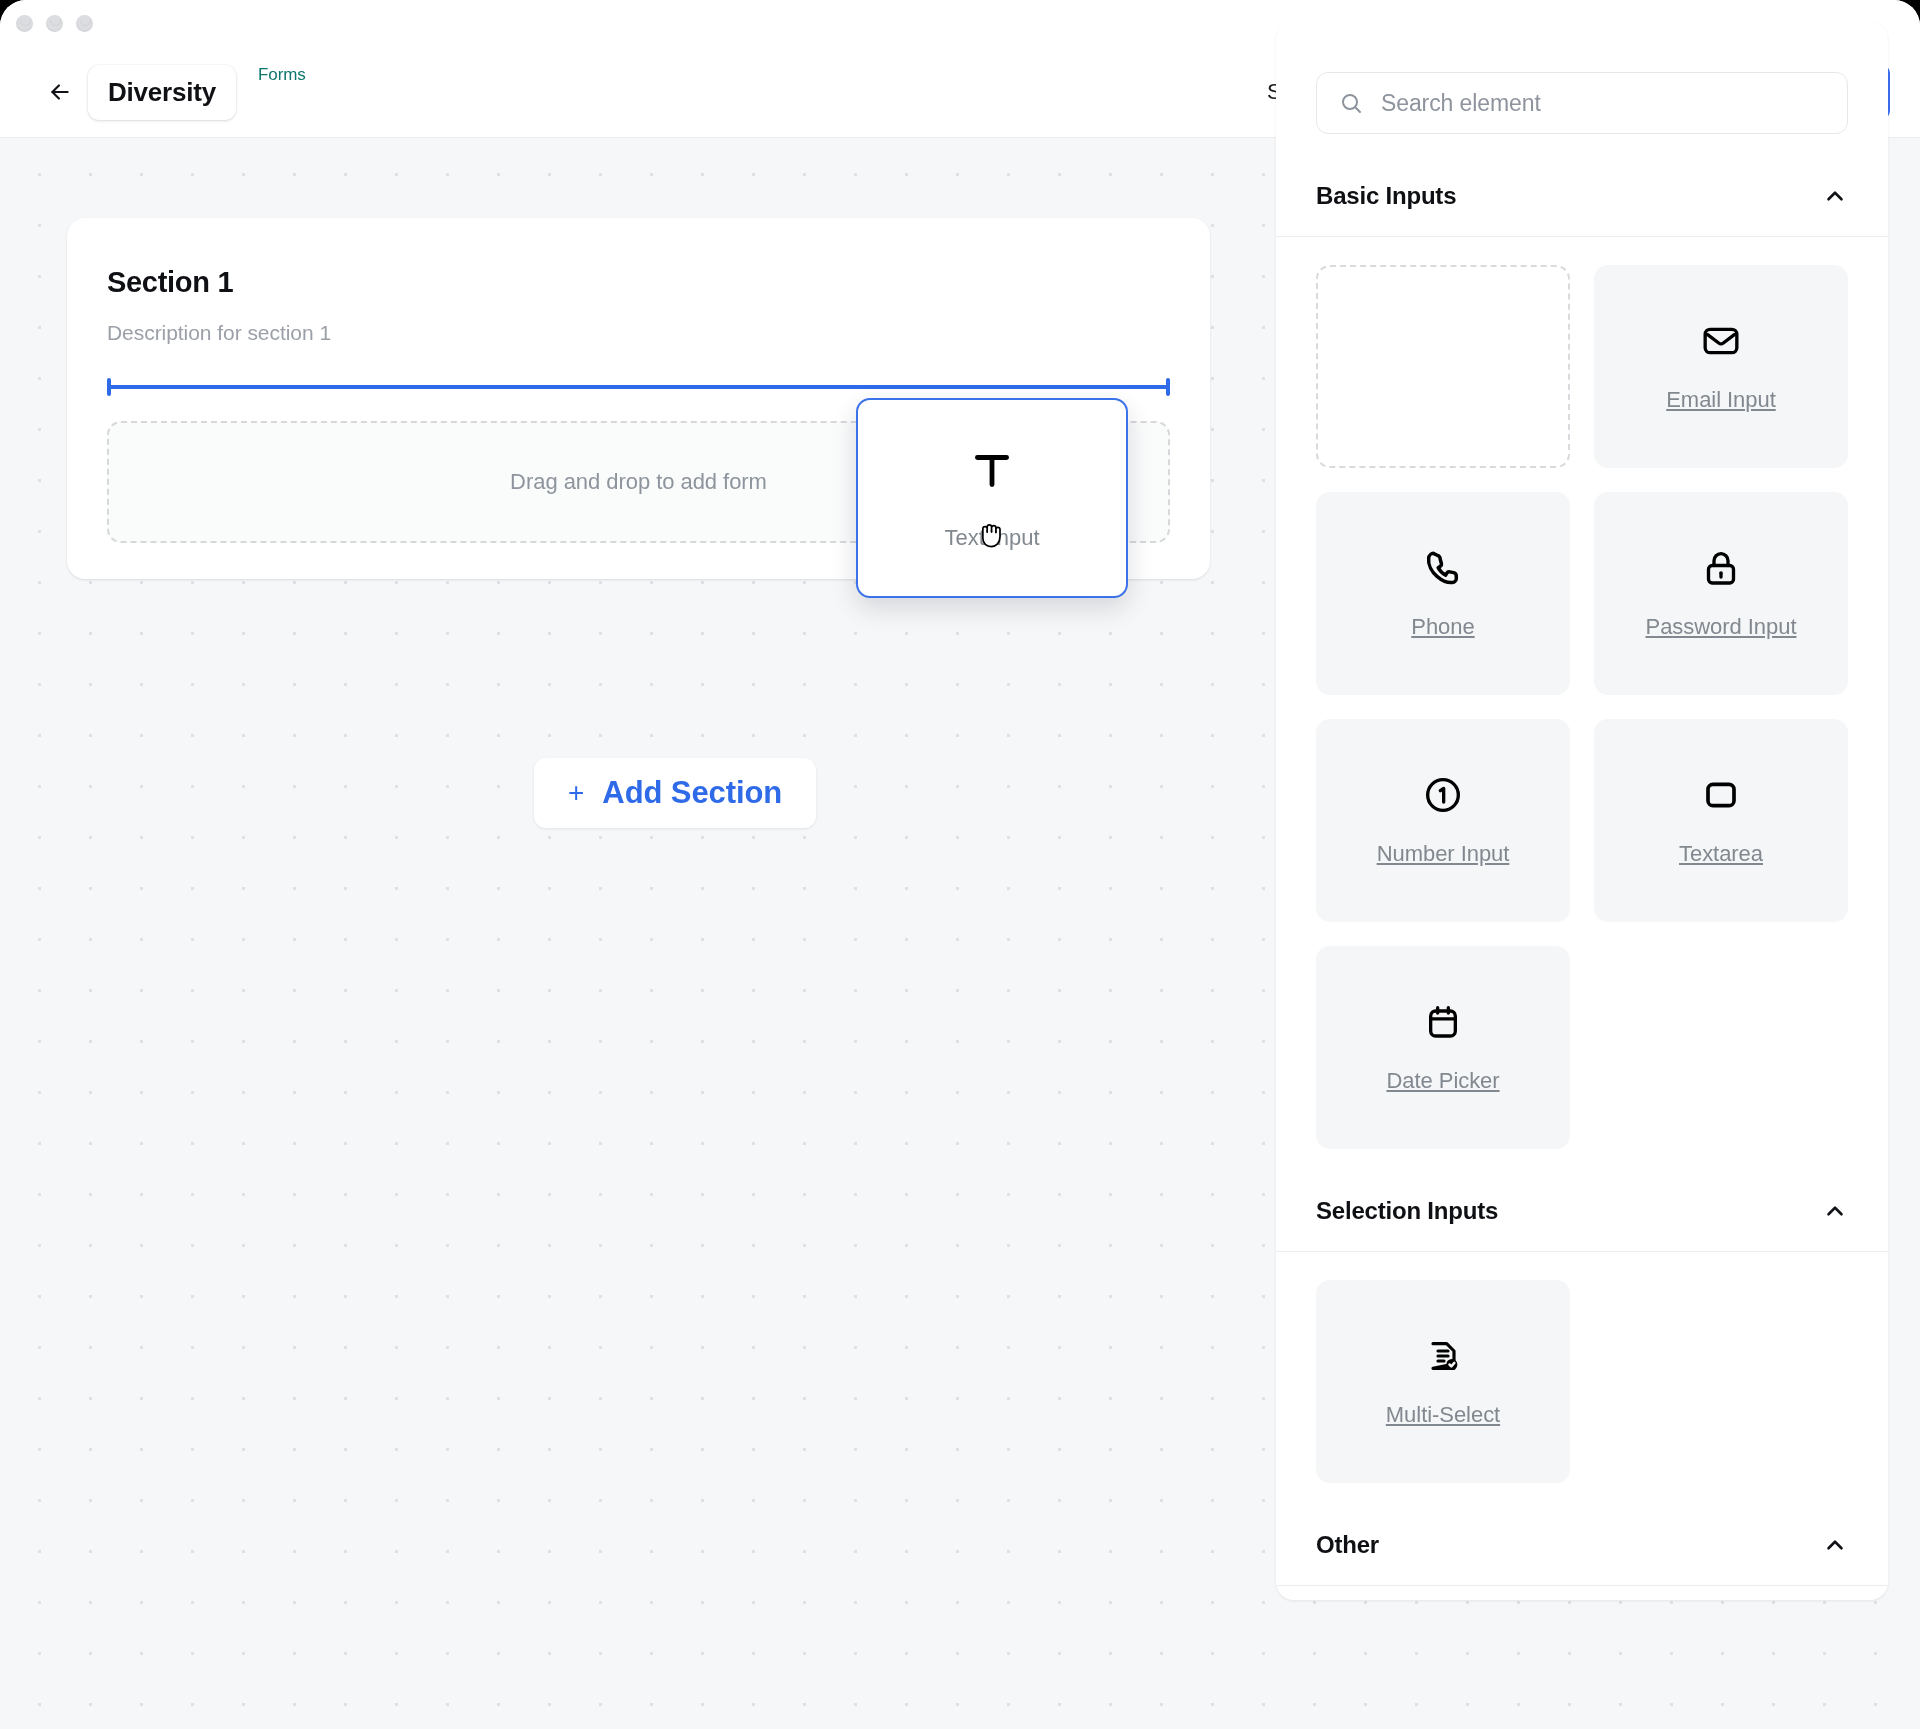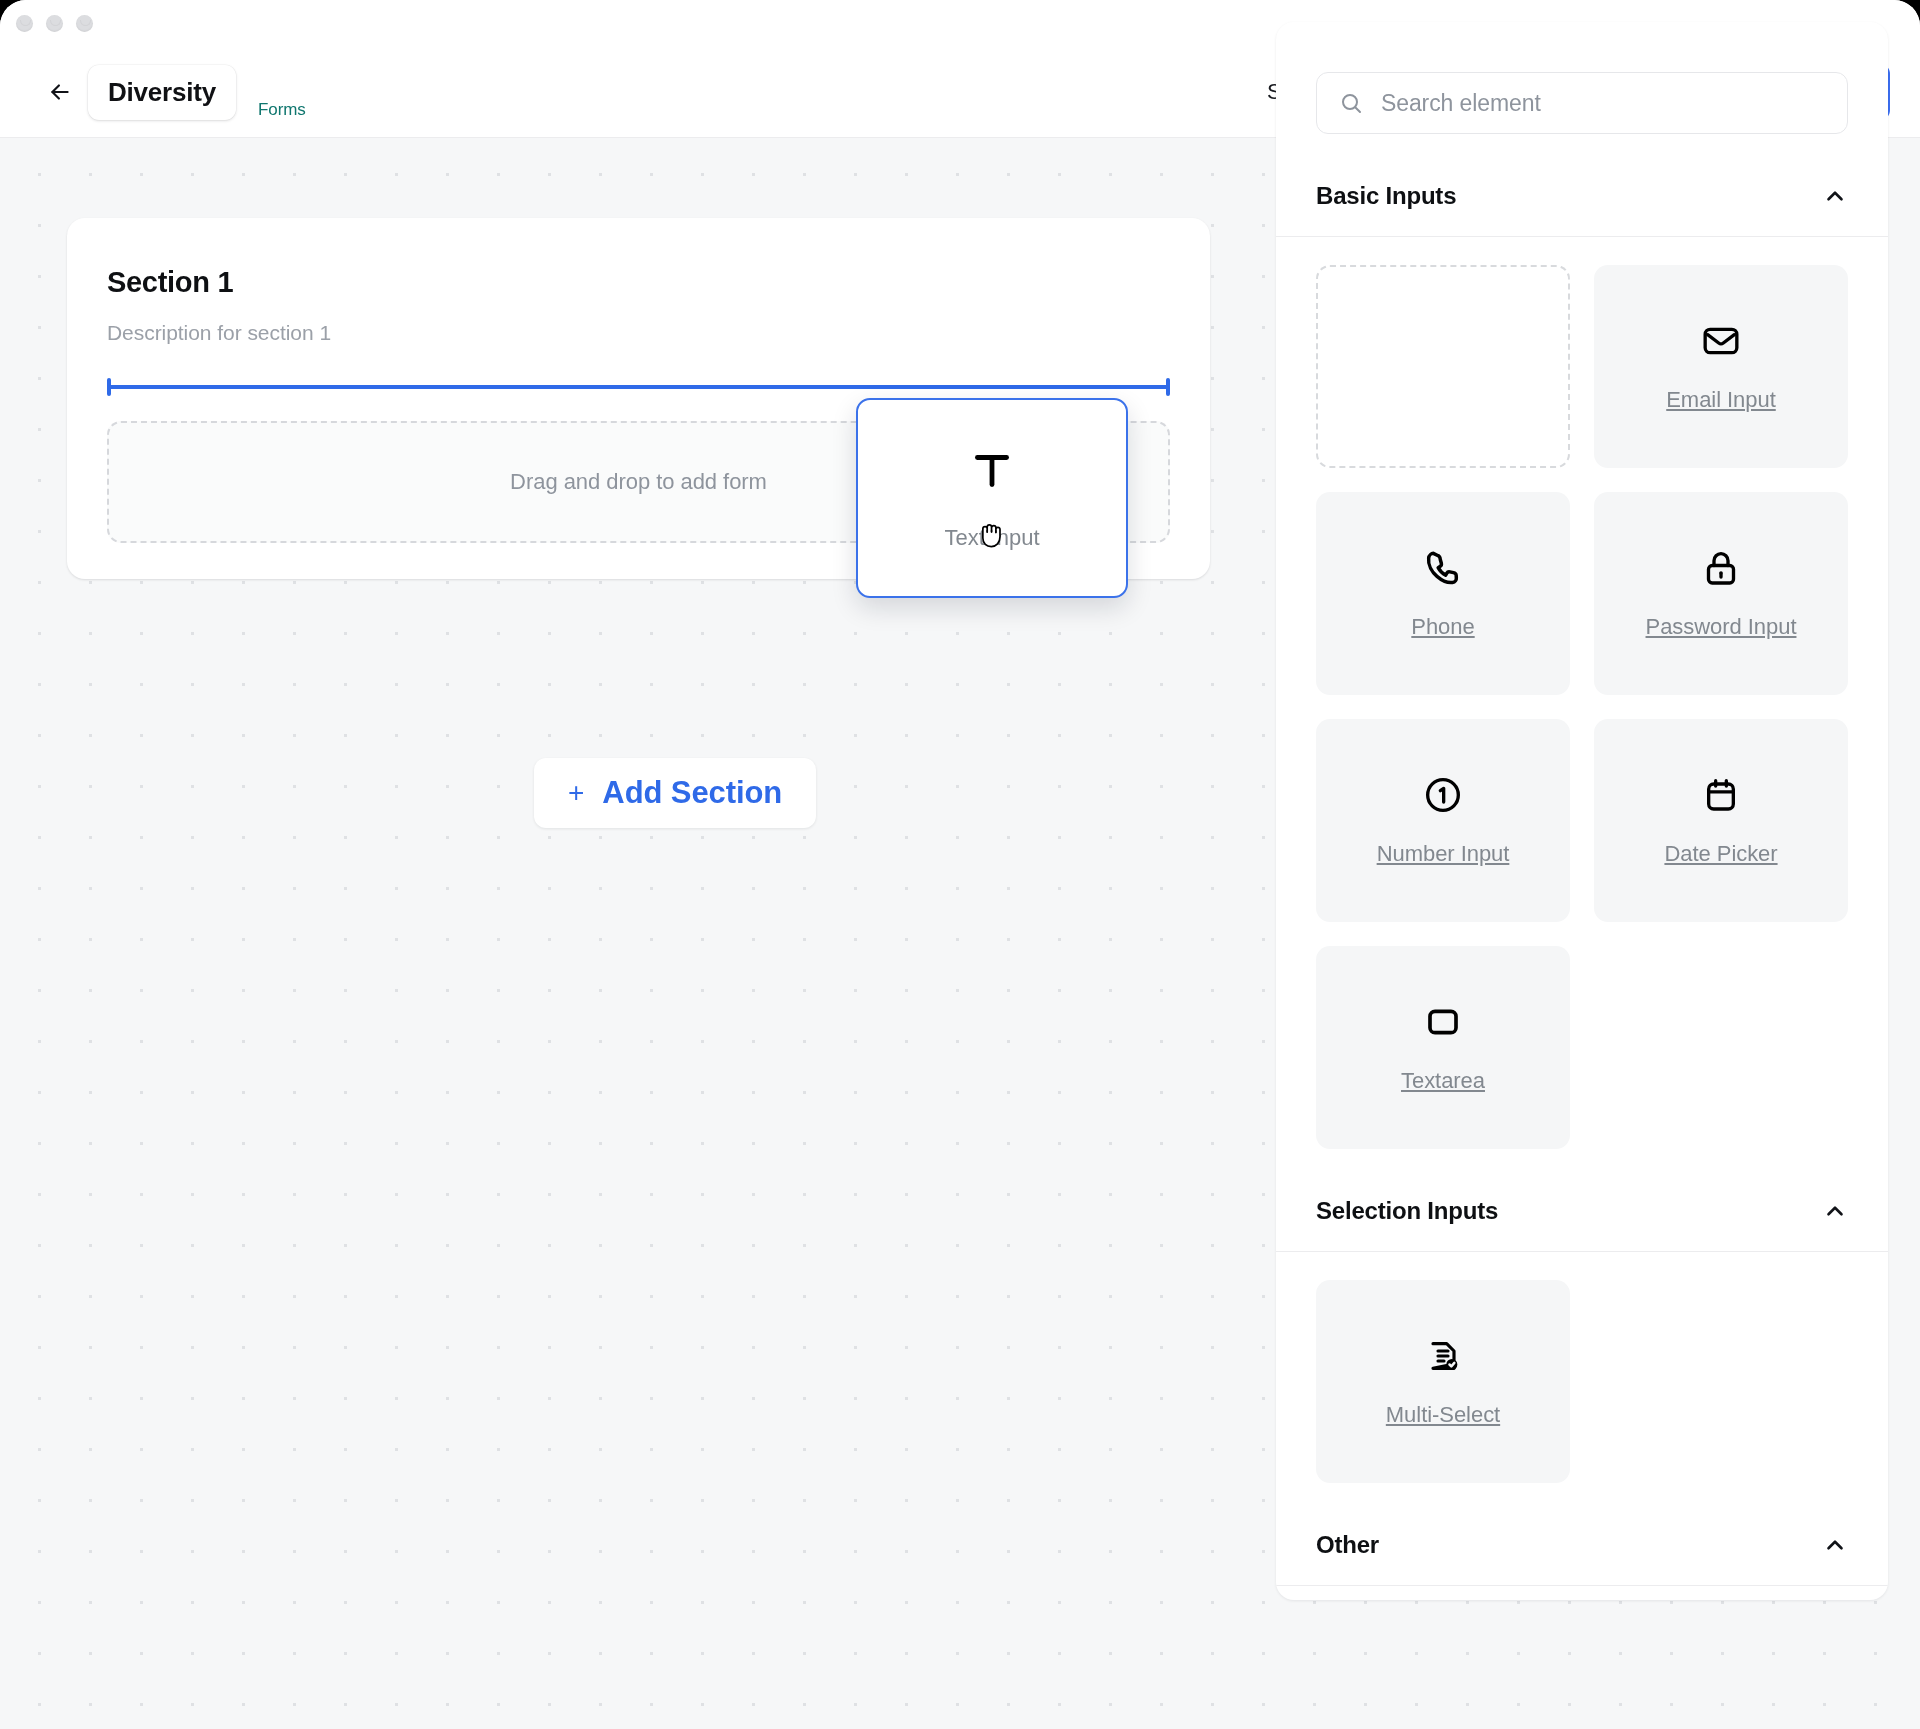--- a/index.html
+++ b/index.html
@@ -73,7 +73,7 @@
   }
   .breadcrumb {
     display: flex;
-    align-items: flex-end;
+    align-items: flex-start;
     margin-left: 10px;
   }
   .crumb-active {

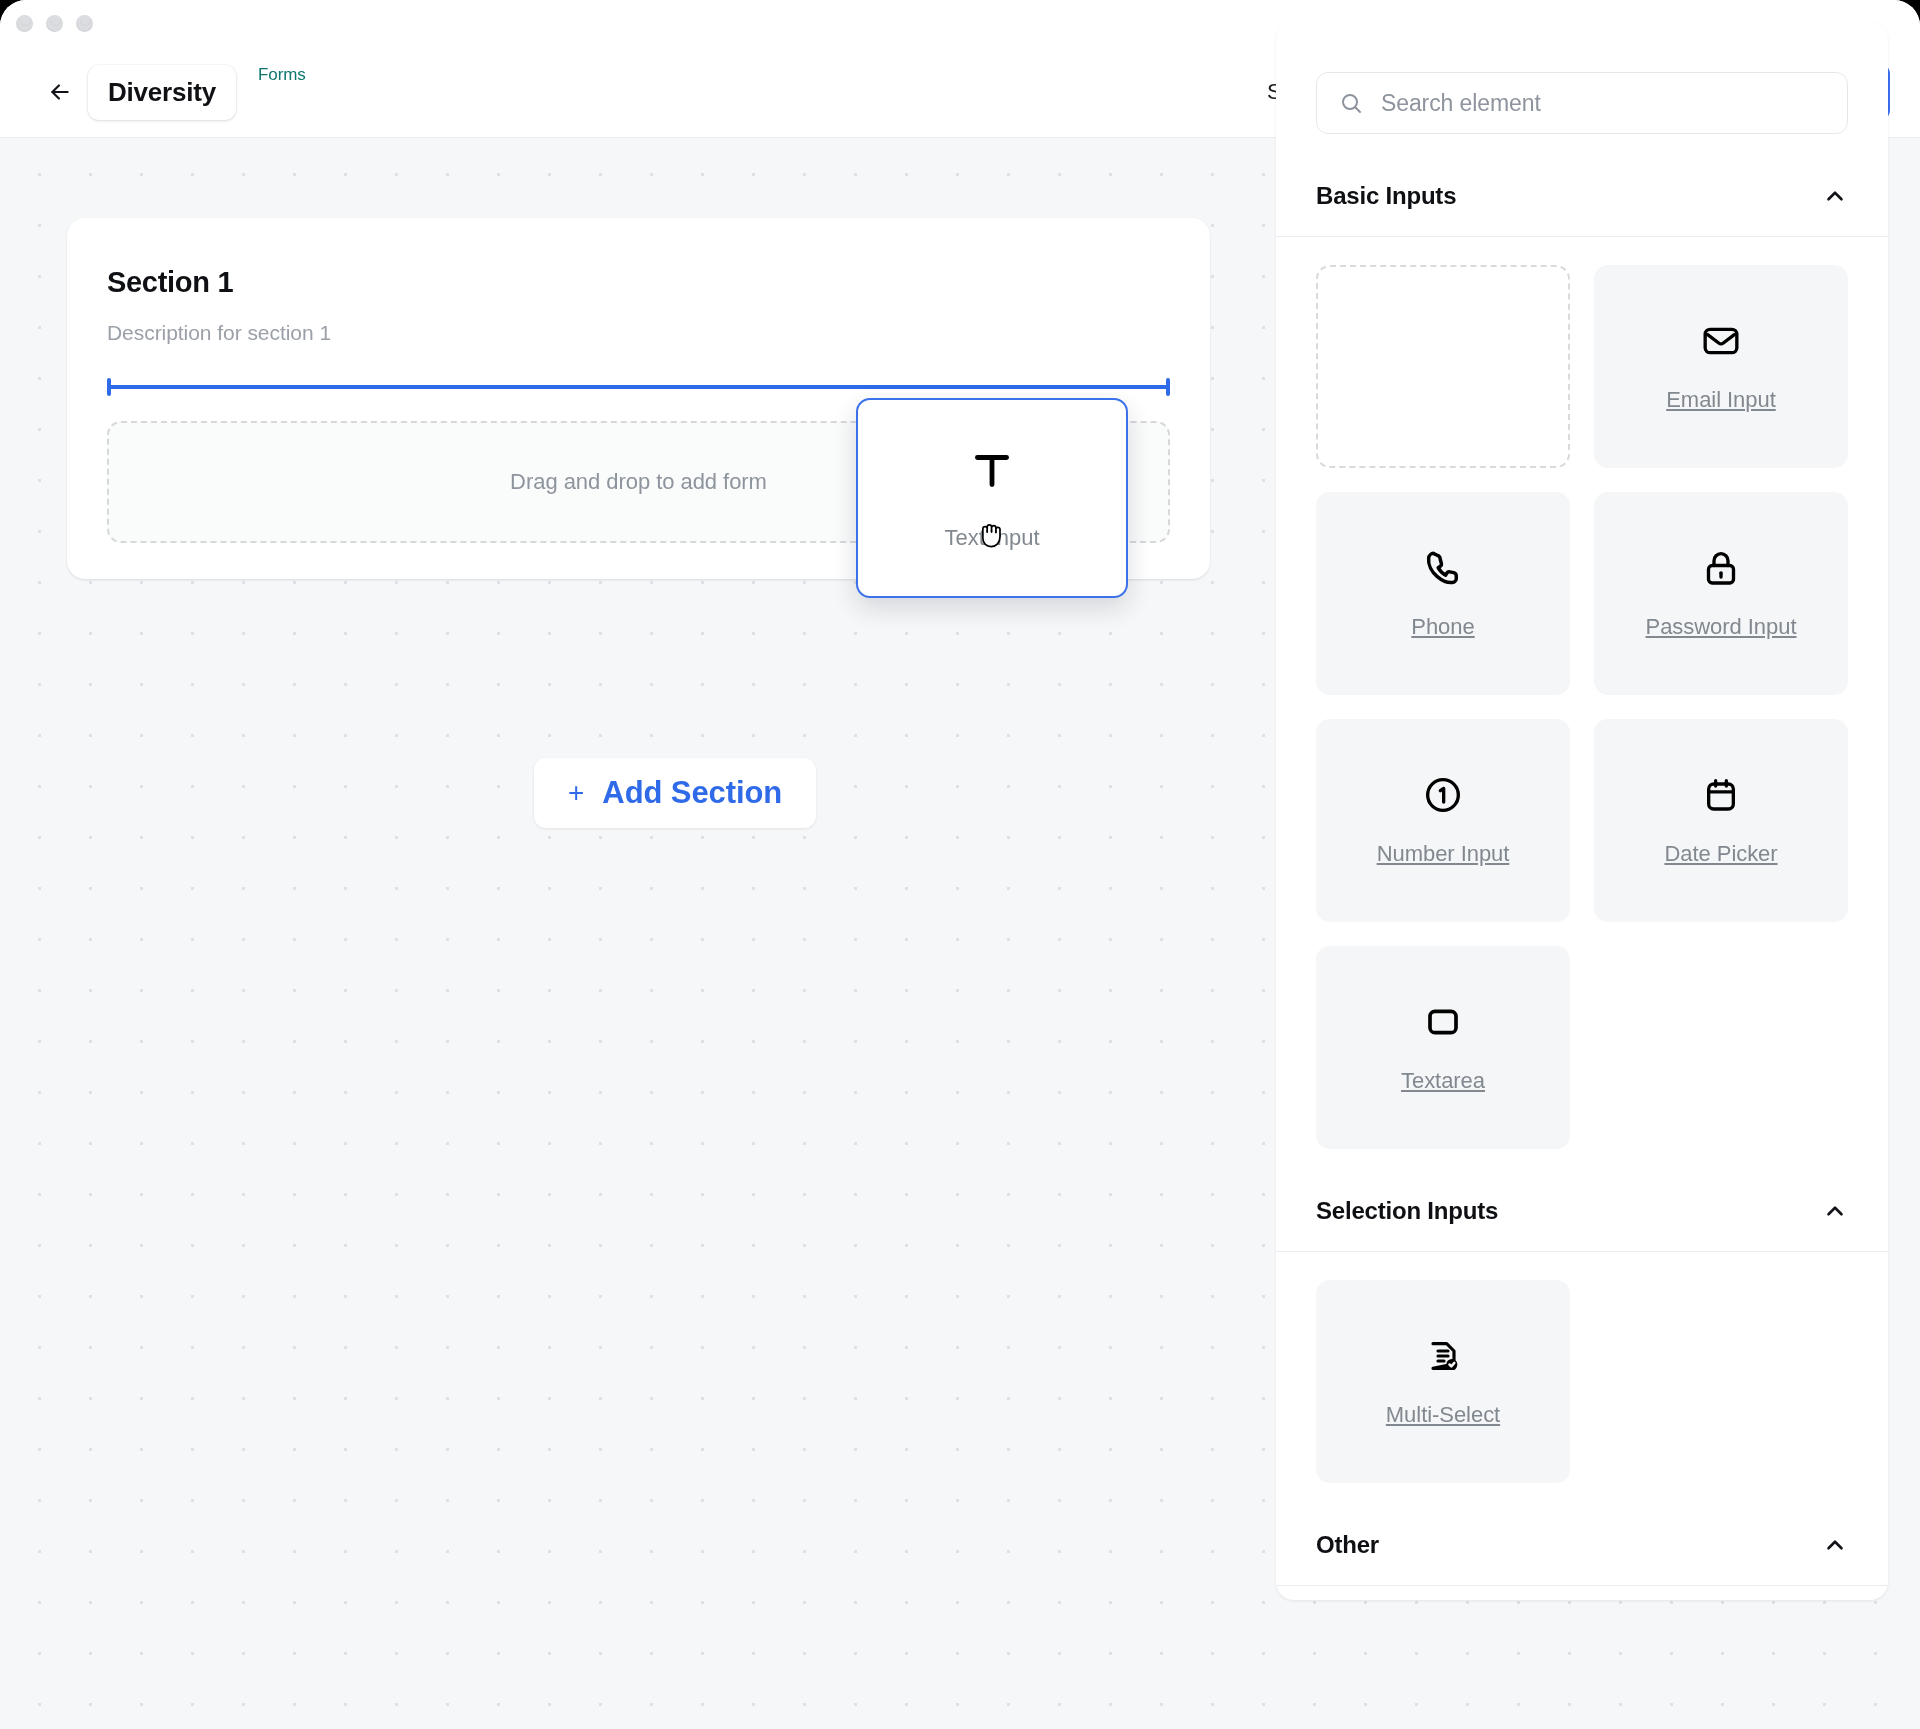--- a/index.html
+++ b/index.html
@@ -509,6 +509,15 @@
 
         <div class="tile">
           <span class="tile-icon">
+            <svg width="40" height="40" viewBox="0 0 24 24" fill="none" stroke="currentColor" stroke-width="2.2" stroke-linecap="round" stroke-linejoin="round">
+              <rect x="4.2" y="5.6" width="15.6" height="12.8" rx="3"></rect>
+            </svg>
+          </span>
+          <span class="tile-label">Textarea</span>
+        </div>
+
+        <div class="tile">
+          <span class="tile-icon">
             <svg width="40" height="40" viewBox="0 0 24 24" fill="none" stroke="currentColor" stroke-width="2" stroke-linecap="round" stroke-linejoin="round">
               <rect x="4.6" y="5.4" width="14.8" height="15" rx="3"></rect>
               <line x1="4.6" y1="10.1" x2="19.4" y2="10.1"></line>
@@ -517,15 +526,6 @@
             </svg>
           </span>
           <span class="tile-label">Date Picker</span>
-        </div>
-
-        <div class="tile">
-          <span class="tile-icon">
-            <svg width="40" height="40" viewBox="0 0 24 24" fill="none" stroke="currentColor" stroke-width="2.2" stroke-linecap="round" stroke-linejoin="round">
-              <rect x="4.2" y="5.6" width="15.6" height="12.8" rx="3"></rect>
-            </svg>
-          </span>
-          <span class="tile-label">Textarea</span>
         </div>
       </div>
 

